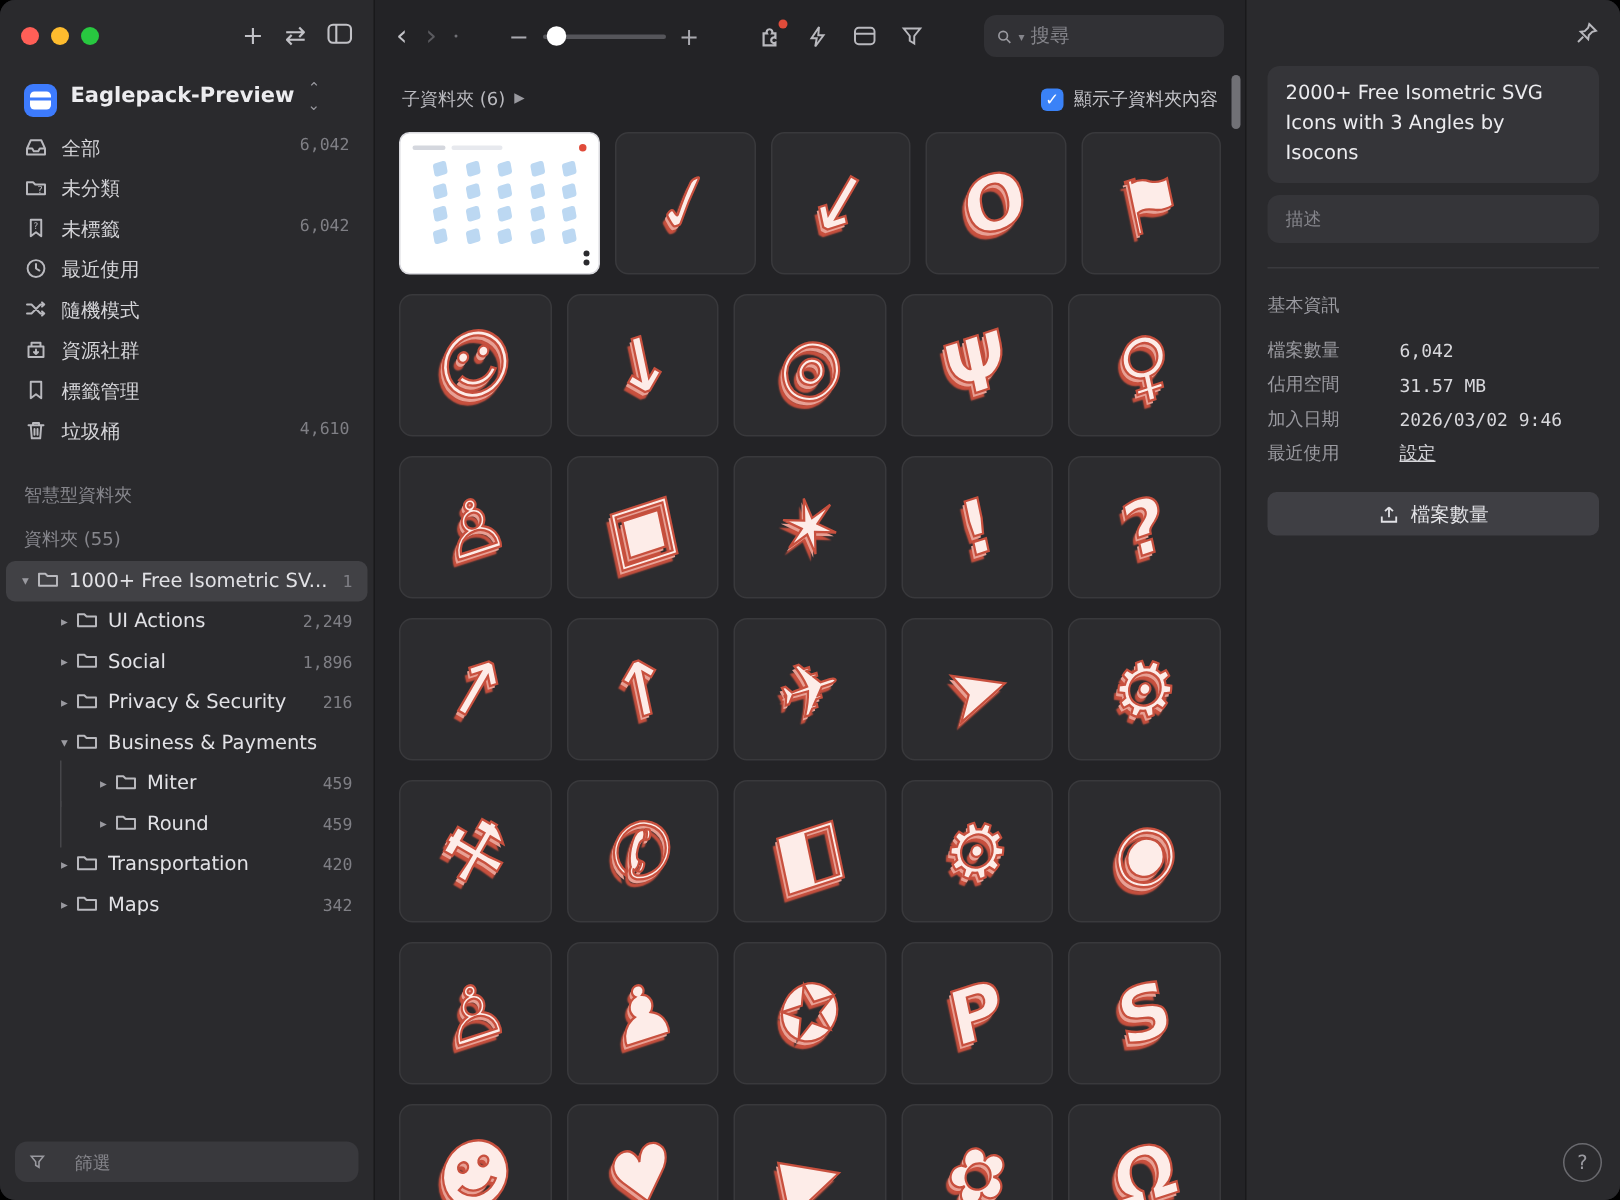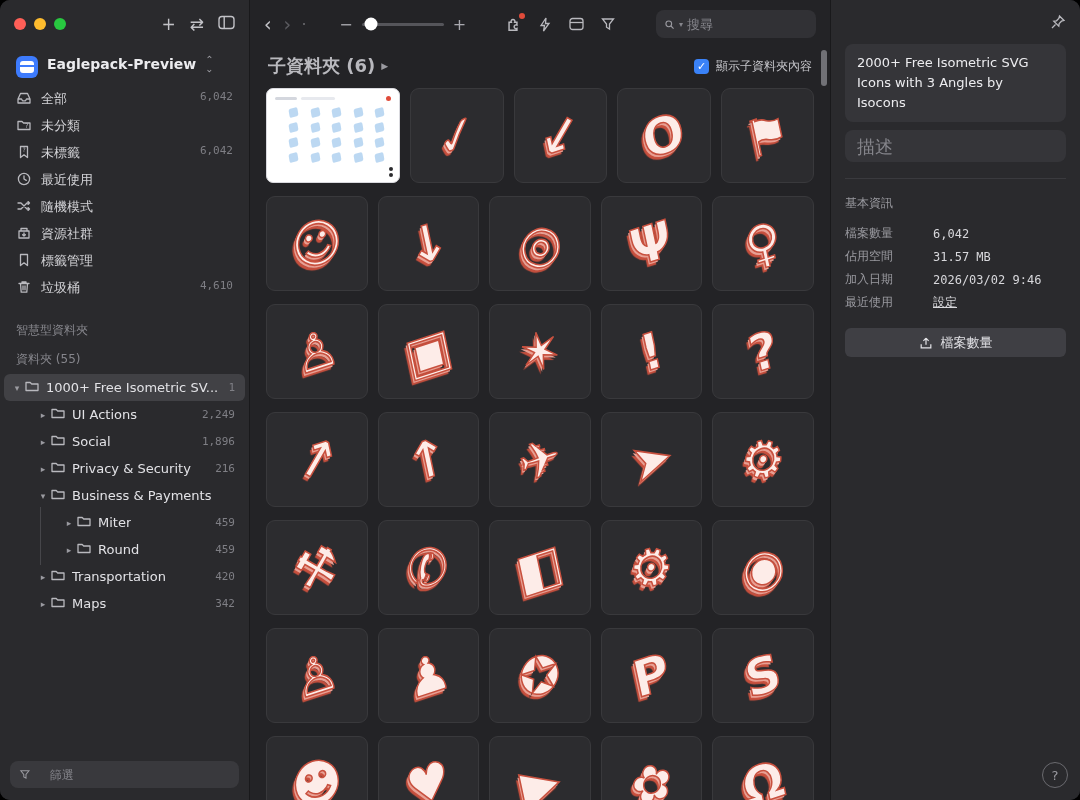--- a/index.html
+++ b/index.html
@@ -53,7 +53,7 @@
   .search-box input::placeholder { color:#85858b; }
 
   .content-header { height:36px; display:flex; align-items:center; padding:0 18px; }
-  .ch-title { font-size:18px; color:#b9b9be;font-weight:bold; }
+  .ch-title { font-size:12px; color:#b9b9be; }
   .ch-caret { font-size:9px; color:#9a9aa0; margin-left:6px; }
   .ch-right { margin-left:auto; display:flex; align-items:center; gap:7px; }
   .checkbox { width:15px; height:15px; border-radius:4px; background:#3a82f7; color:#fff; font-size:11px; display:flex; align-items:center; justify-content:center; }

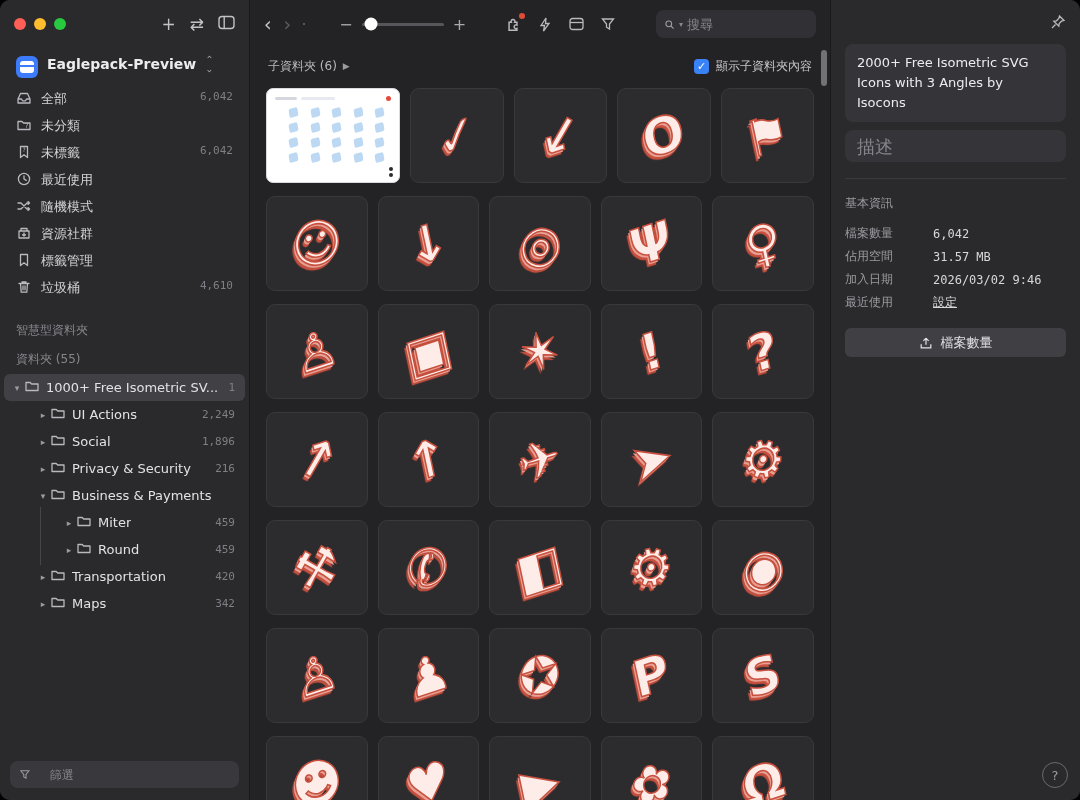--- a/index.html
+++ b/index.html
@@ -78,7 +78,7 @@
   .insp-pin-row { height:44px; display:flex; align-items:center; justify-content:flex-end; color:#b9b9be; }
   .insp-title { background:#353539; border-radius:8px; padding:9px 12px; font-size:13px; line-height:1.55; color:#ececef; }
   .insp-desc { margin-top:8px; background:#353539; border-radius:8px; height:32px; display:flex; align-items:center; padding:0 12px; }
-  .insp-desc input { background:transparent; border:none; outline:none; width:100%; font-size:18px; color:#d8d8dc; font-family:inherit; }
+  .insp-desc input { background:transparent; border:none; outline:none; width:100%; font-size:12px; color:#d8d8dc; font-family:inherit; }
   .insp-desc input::placeholder { color:#85858b; }
   .divider { height:1px; background:#3a3a3e; margin:16px 0 0 0; }
   .info-header { font-size:12px; color:#9a9aa0; padding:16px 0 10px 0; }

